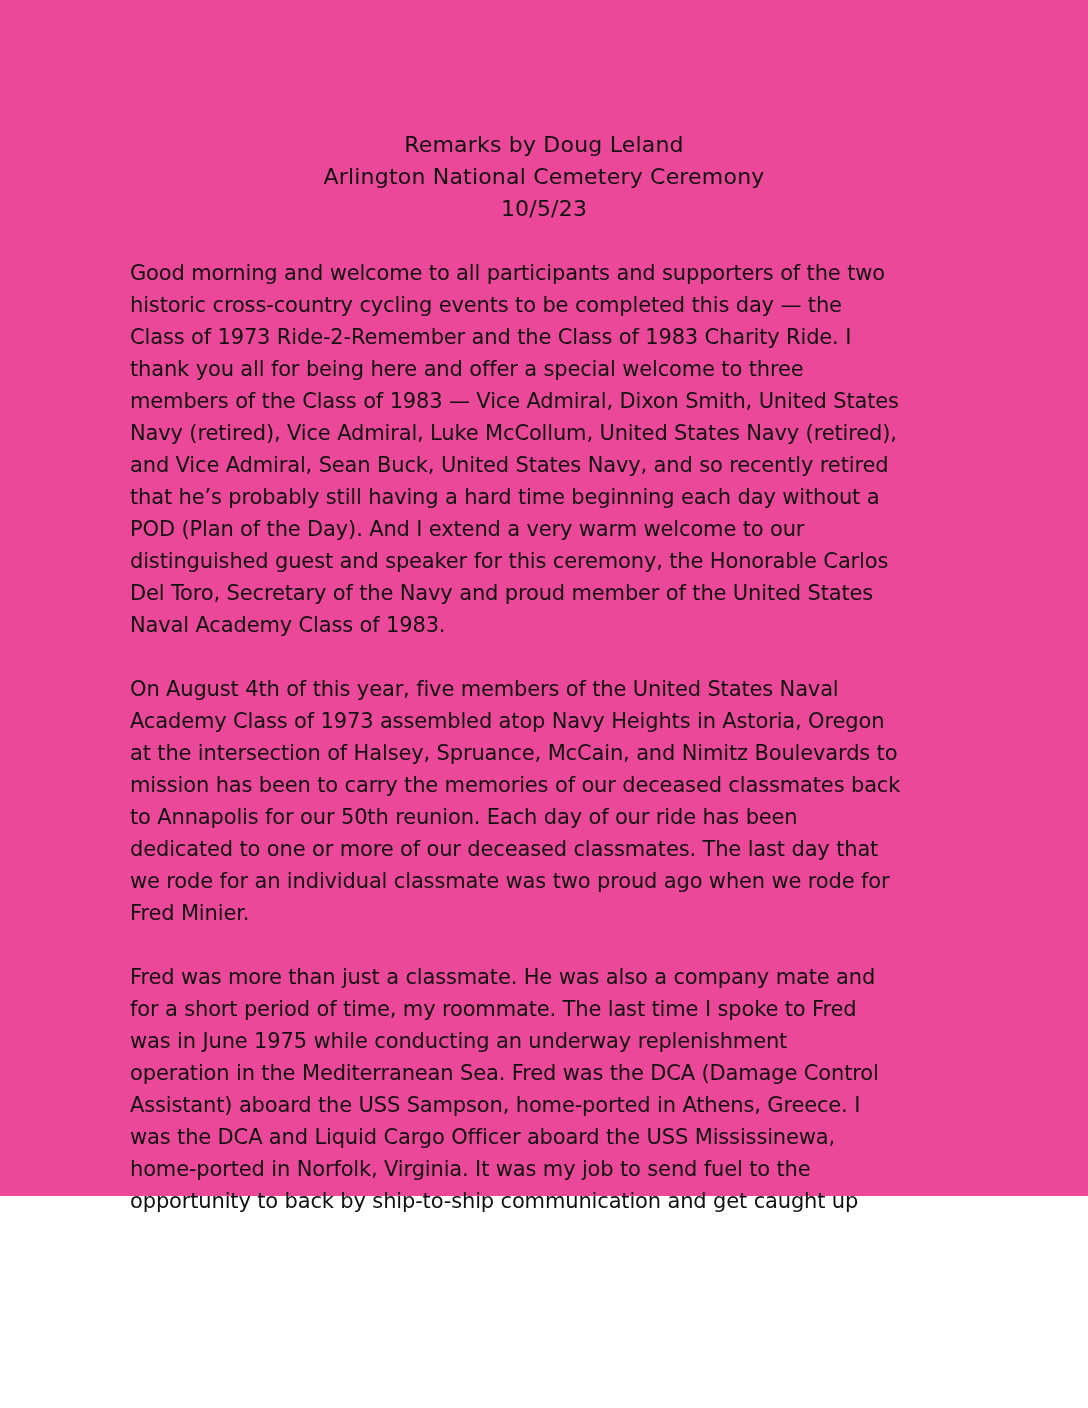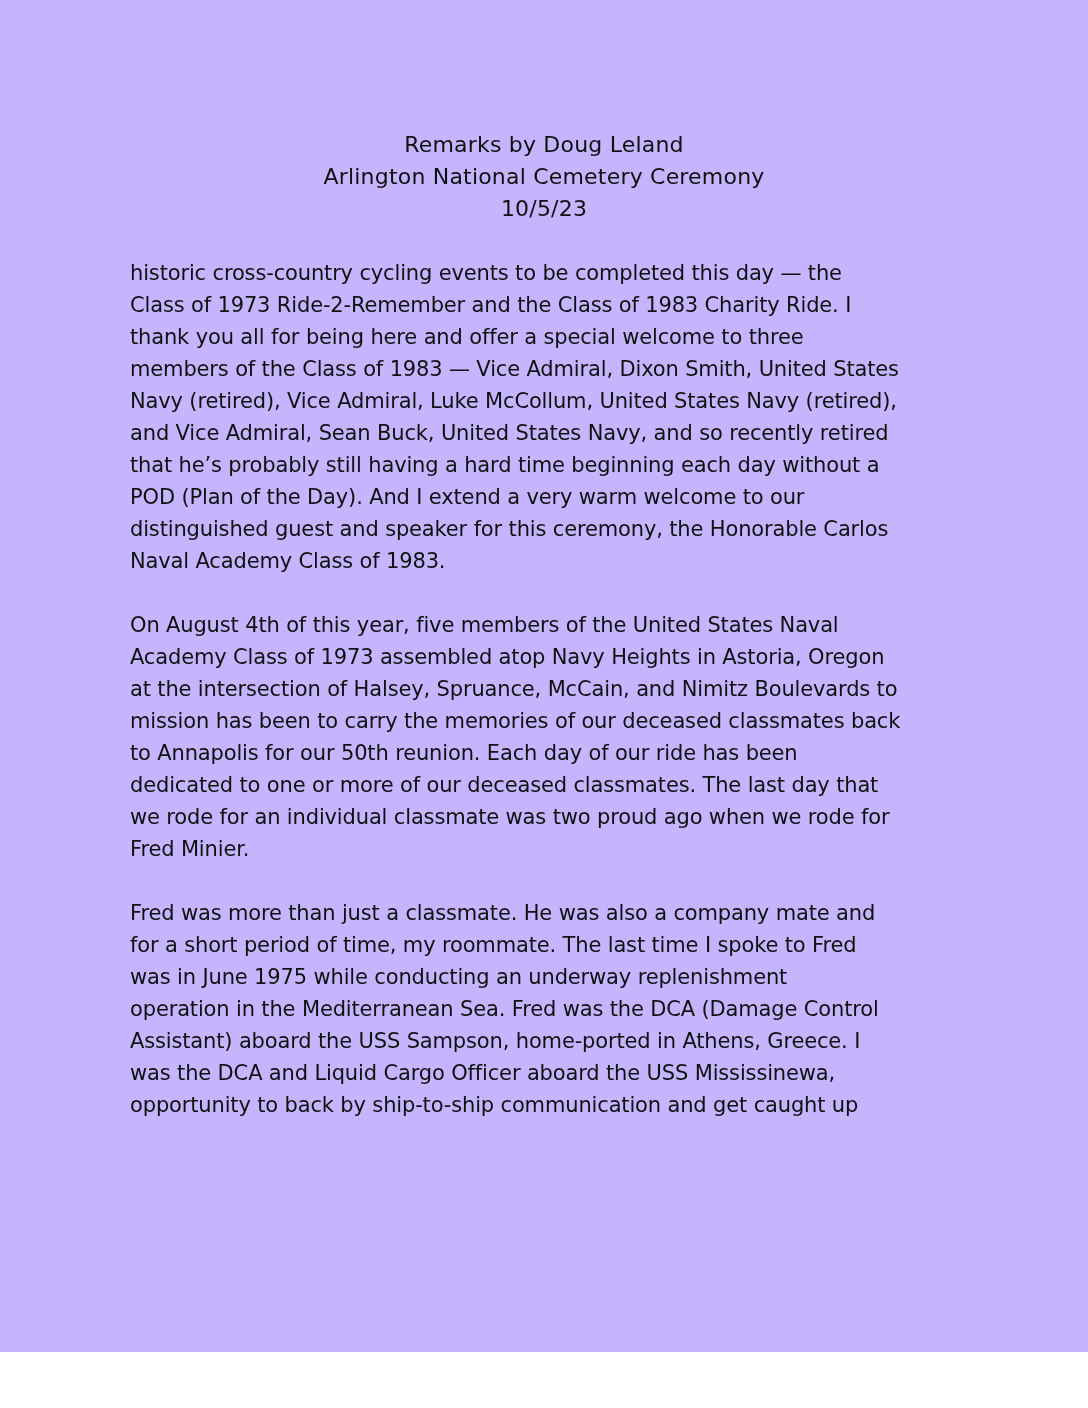--- a/index.html
+++ b/index.html
@@ -20,8 +20,8 @@
       left: 0;
       top: 0;
       width: 1088px;
-      height: 1352px;
-      background: #c4b5fd;
+      height: 1196px;
+      background: #ec4899;
     }
     .header {
       position: absolute;

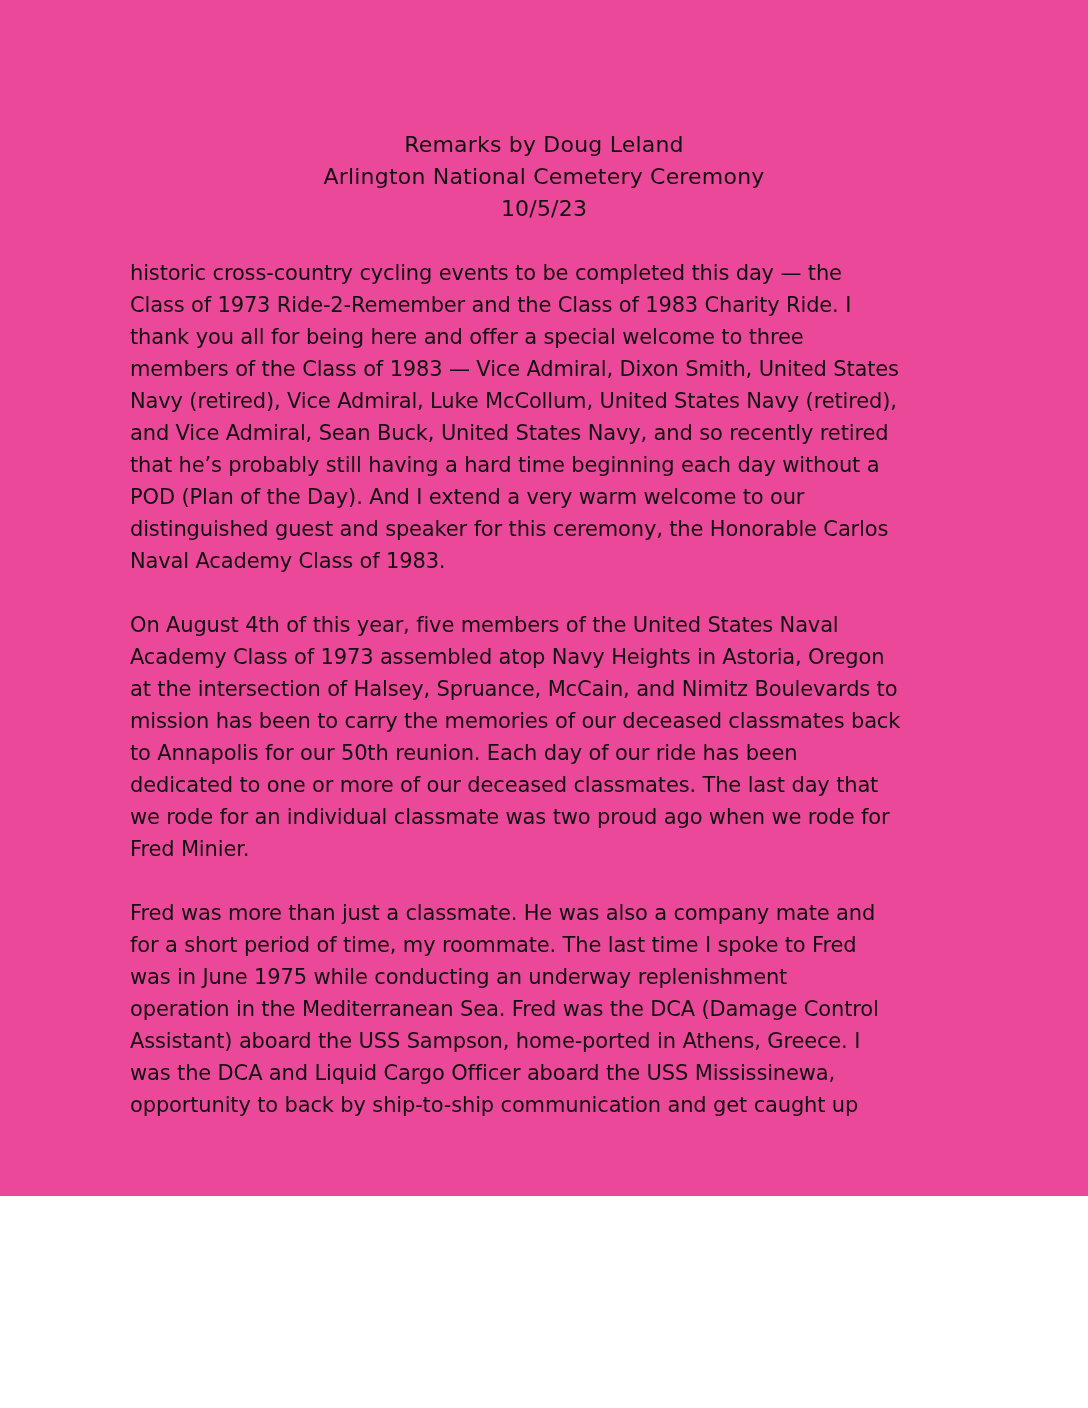--- a/index.html
+++ b/index.html
@@ -70,6 +70,7 @@
   <div class="body-text">
 
     <div class="paragraph">
+      <span class="line">Good morning and welcome to all participants and supporters of the two</span>
       <span class="line">historic cross-country cycling events to be completed this day — the</span>
       <span class="line">Class of 1973 Ride-2-Remember and the Class of 1983 Charity Ride. I</span>
       <span class="line">thank you all for being here and offer a special welcome to three</span>

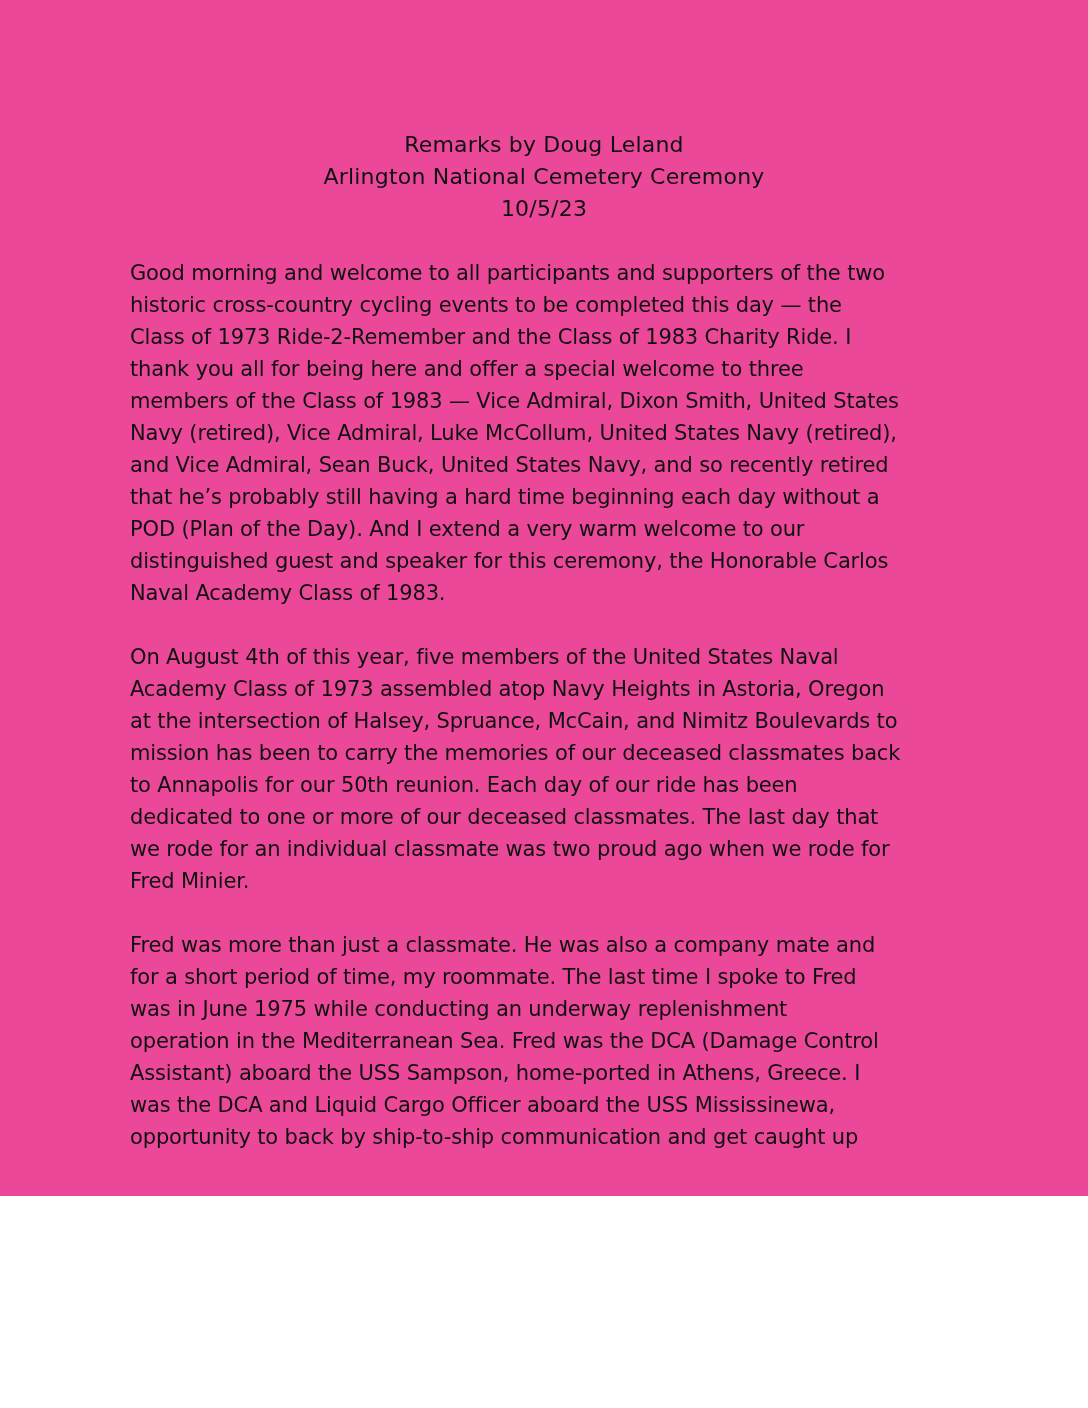--- a/index.html
+++ b/index.html
@@ -80,6 +80,7 @@
       <span class="line">that he’s probably still having a hard time beginning each day without a</span>
       <span class="line">POD (Plan of the Day). And I extend a very warm welcome to our</span>
       <span class="line">distinguished guest and speaker for this ceremony, the Honorable Carlos</span>
+      <span class="line">Del Toro, Secretary of the Navy and proud member of the United States</span>
       <span class="line">Naval Academy Class of 1983.</span>
     </div>
 

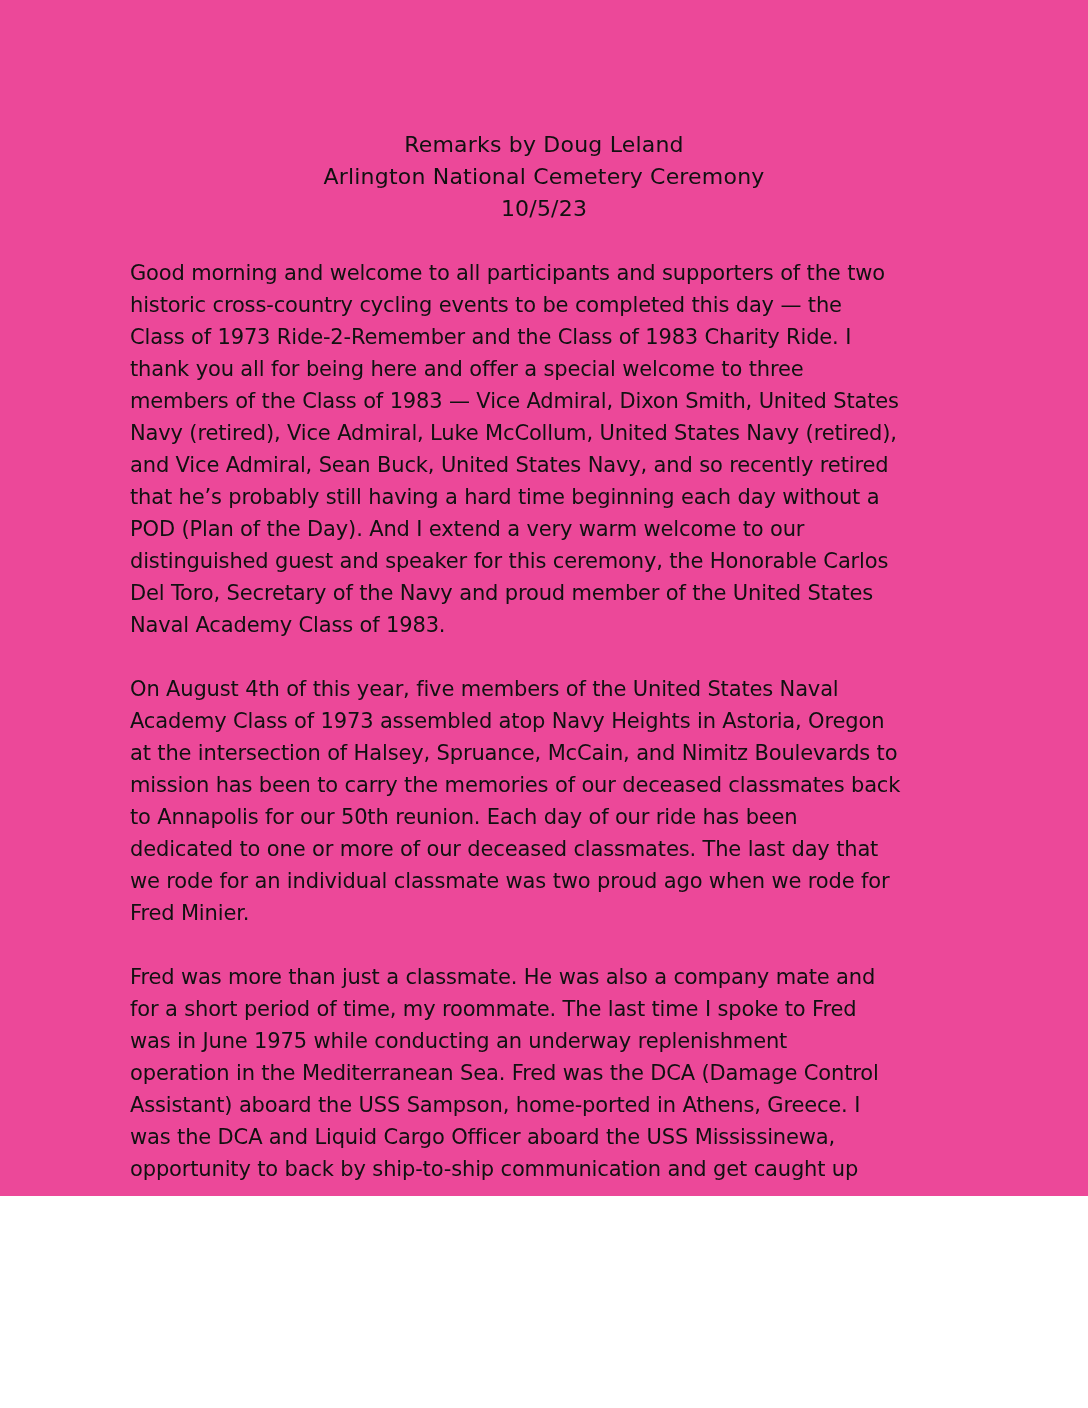--- a/index.html
+++ b/index.html
@@ -102,6 +102,7 @@
       <span class="line">operation in the Mediterranean Sea. Fred was the DCA (Damage Control</span>
       <span class="line">Assistant) aboard the USS Sampson, home-ported in Athens, Greece. I</span>
       <span class="line">was the DCA and Liquid Cargo Officer aboard the USS Mississinewa,</span>
+      <span class="line">home-ported in Norfolk, Virginia. It was my job to send fuel to the</span>
       <span class="line">opportunity to back by ship-to-ship communication and get caught up</span>
     </div>
 

